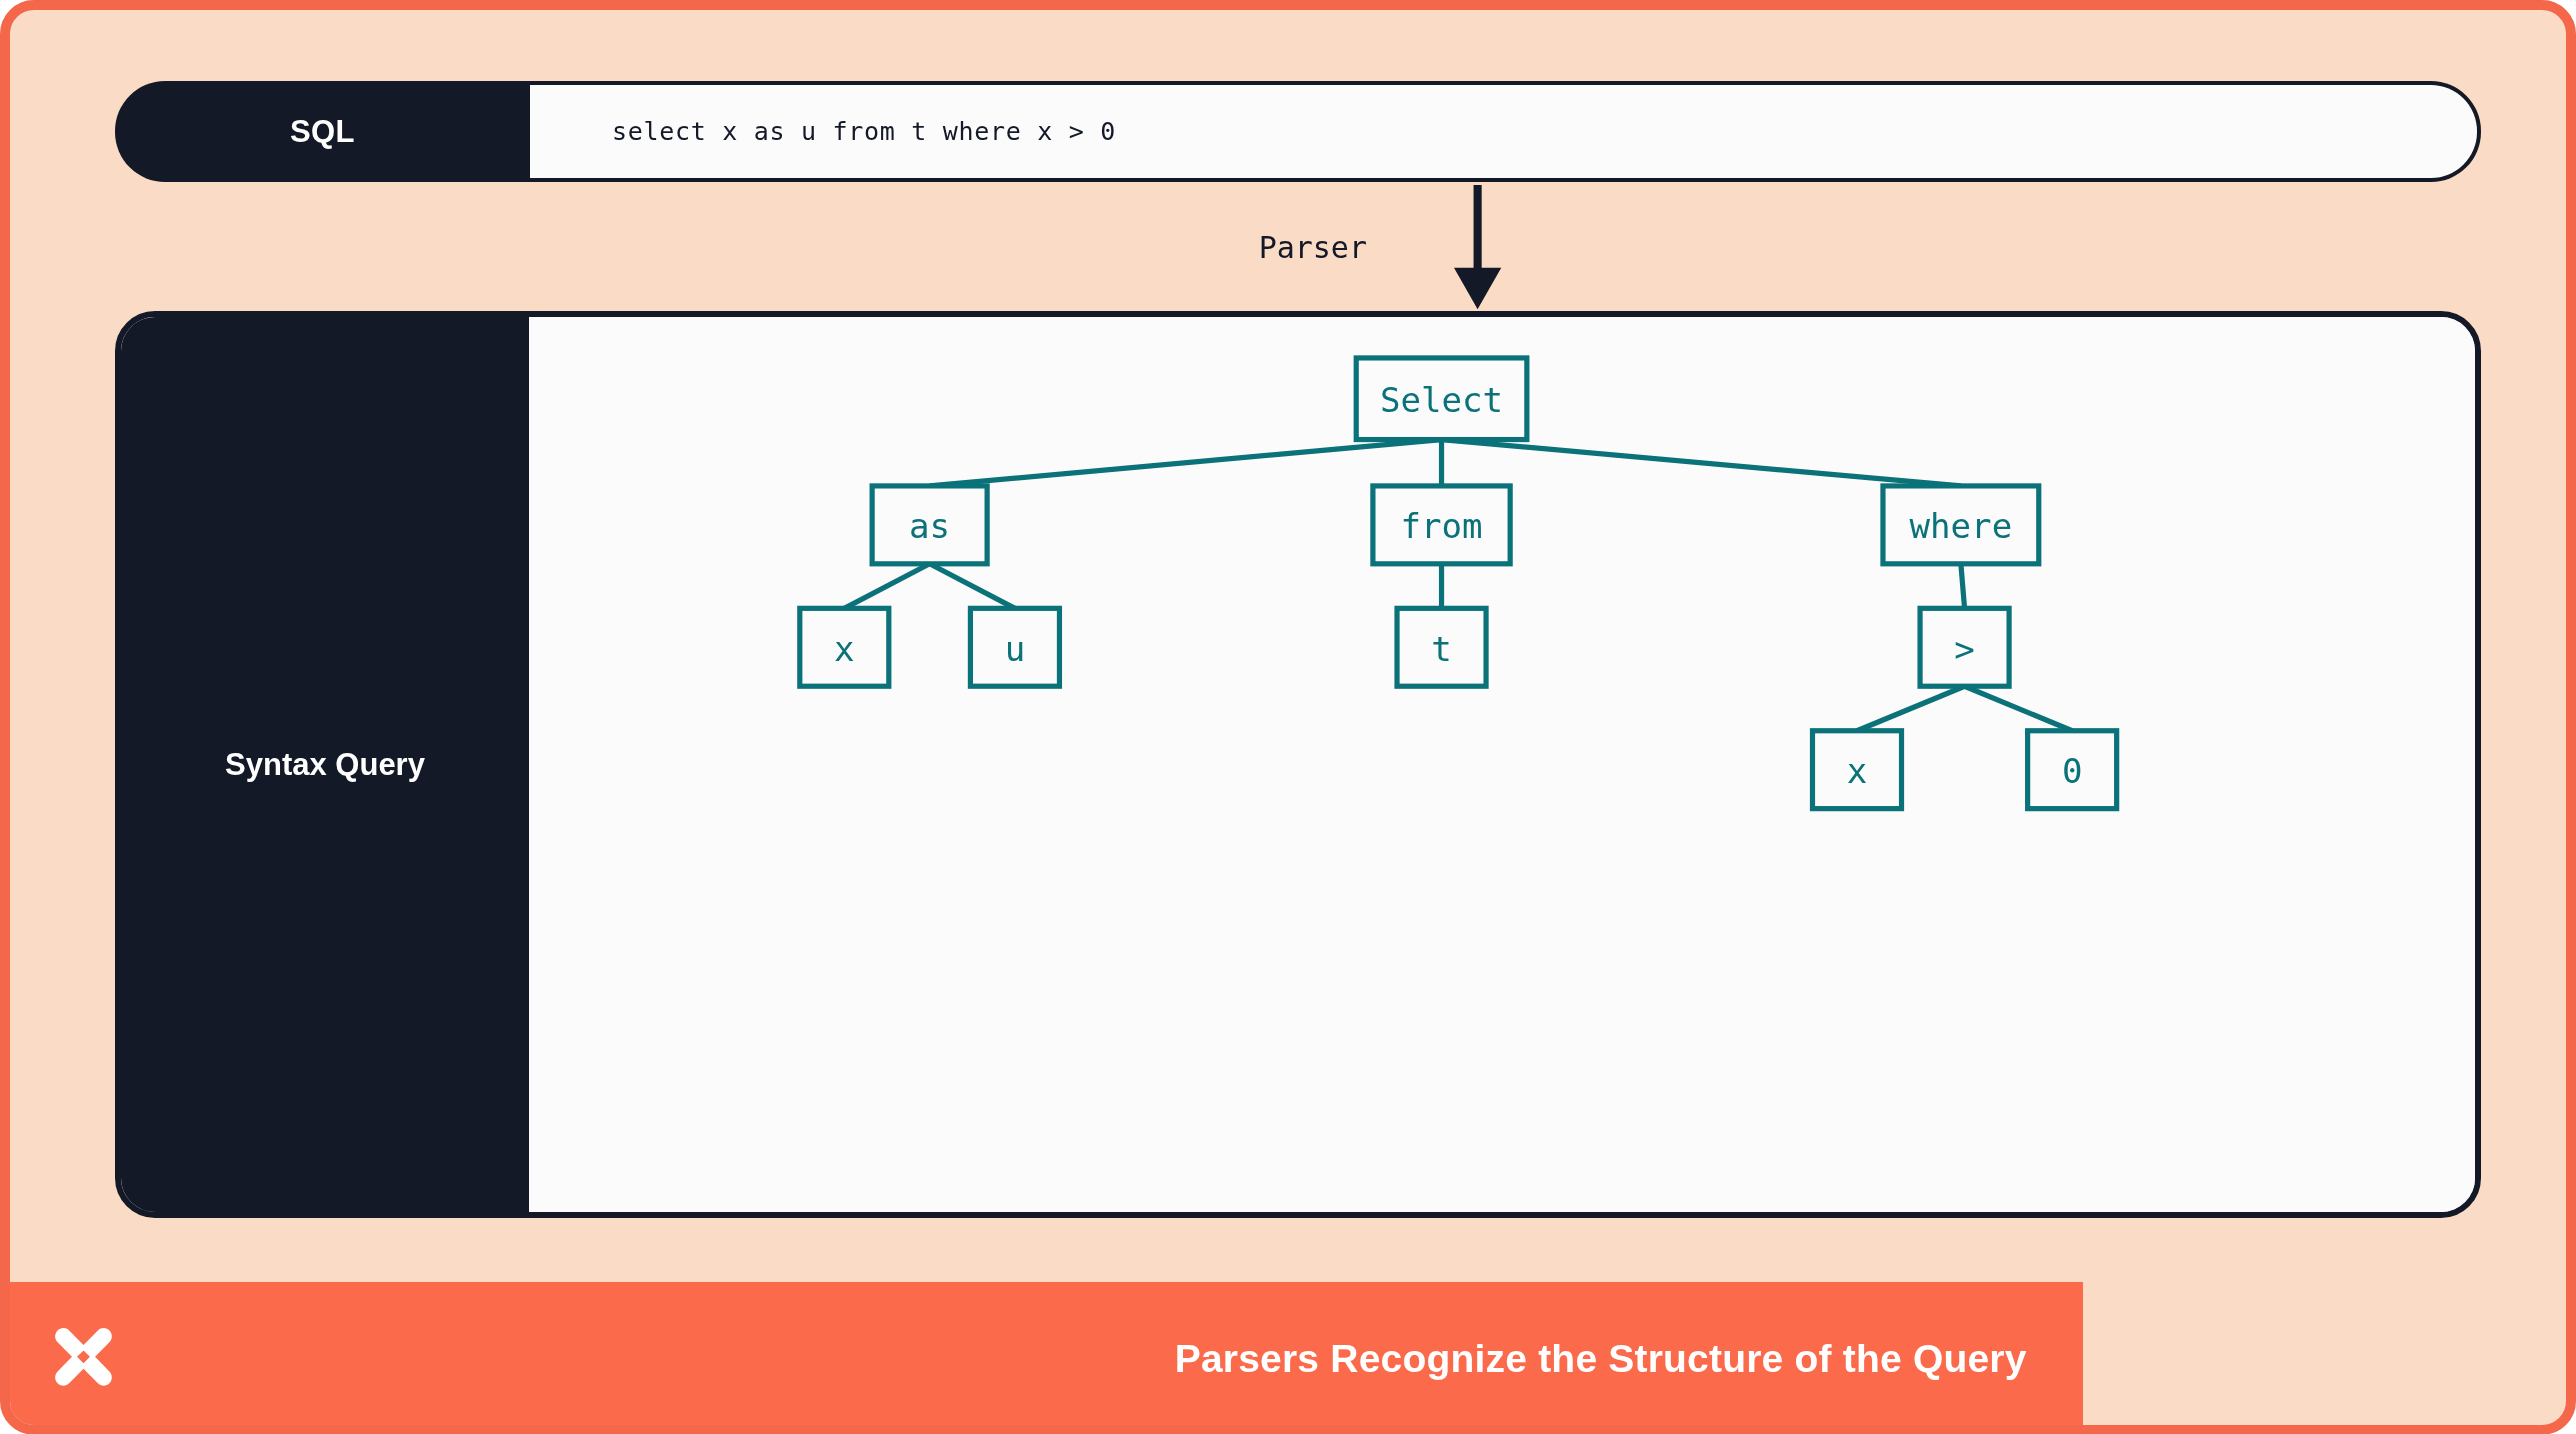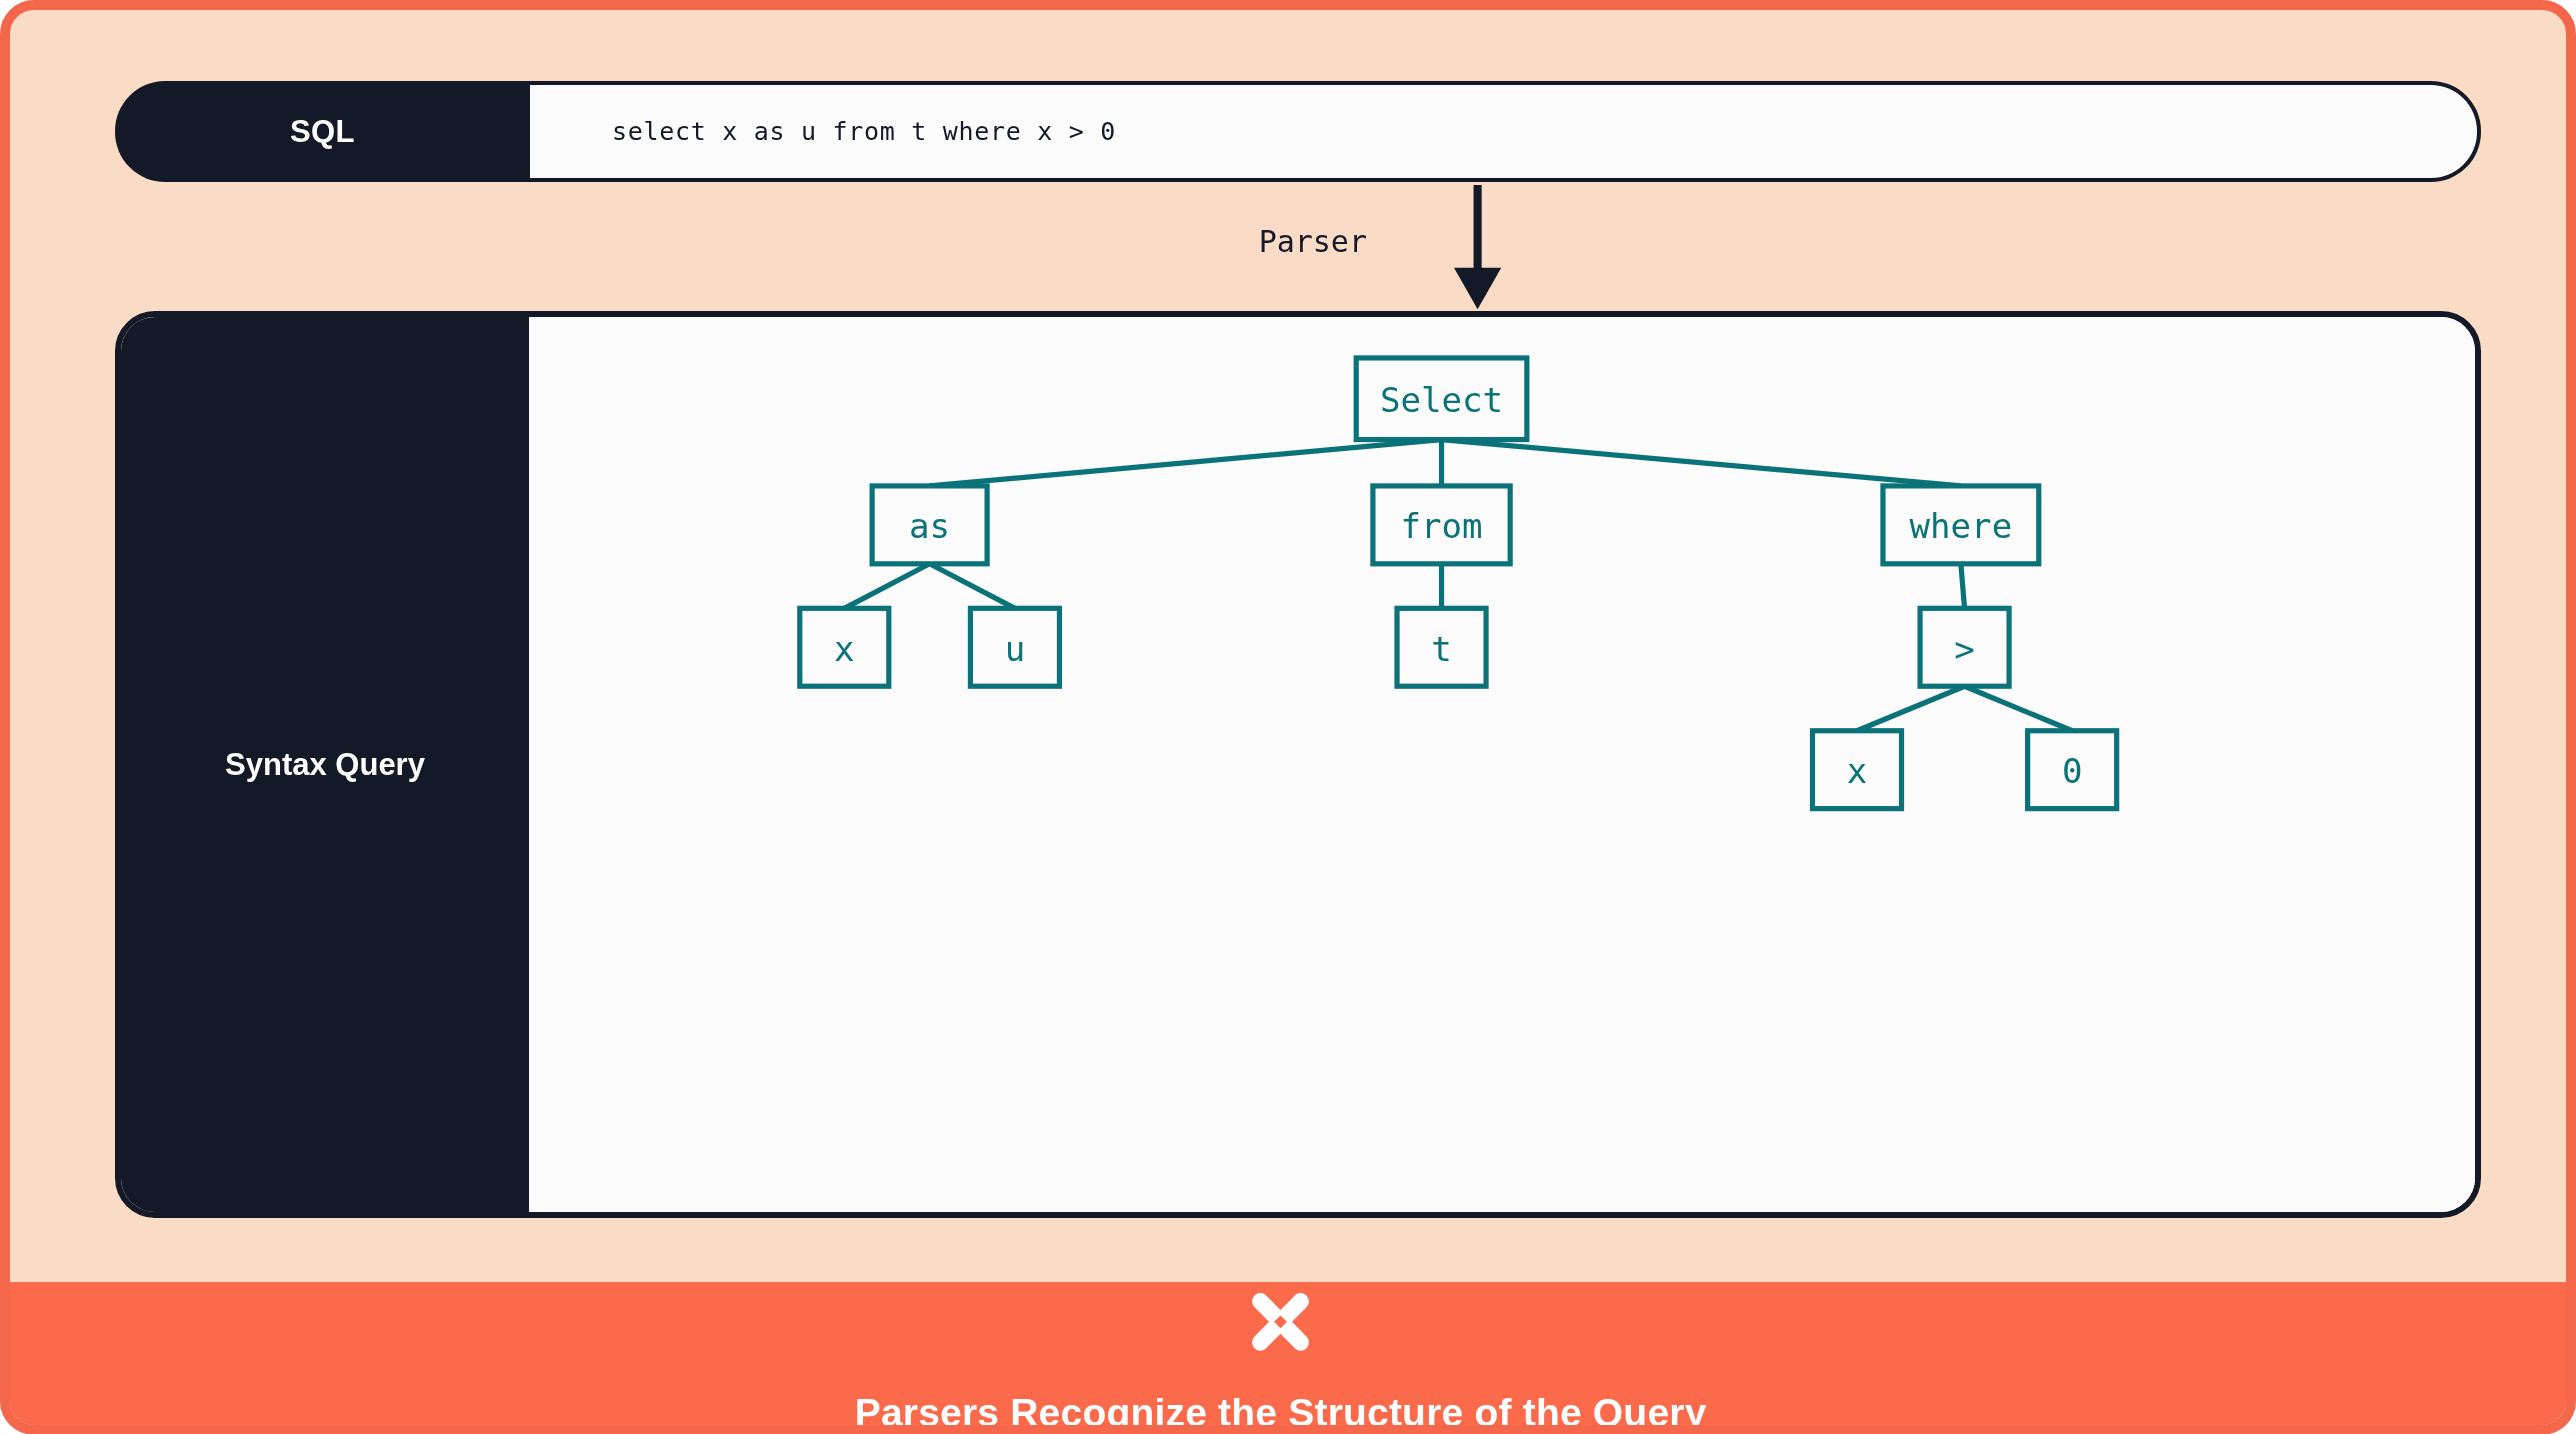--- a/index.html
+++ b/index.html
@@ -82,7 +82,7 @@
   .parser-label {
     position: absolute;
     right: 274px;
-    top: 39px;
+    top: 45px;
     font-family: "DejaVu Sans Mono", monospace;
     font-size: 30px;
     color: #141927;

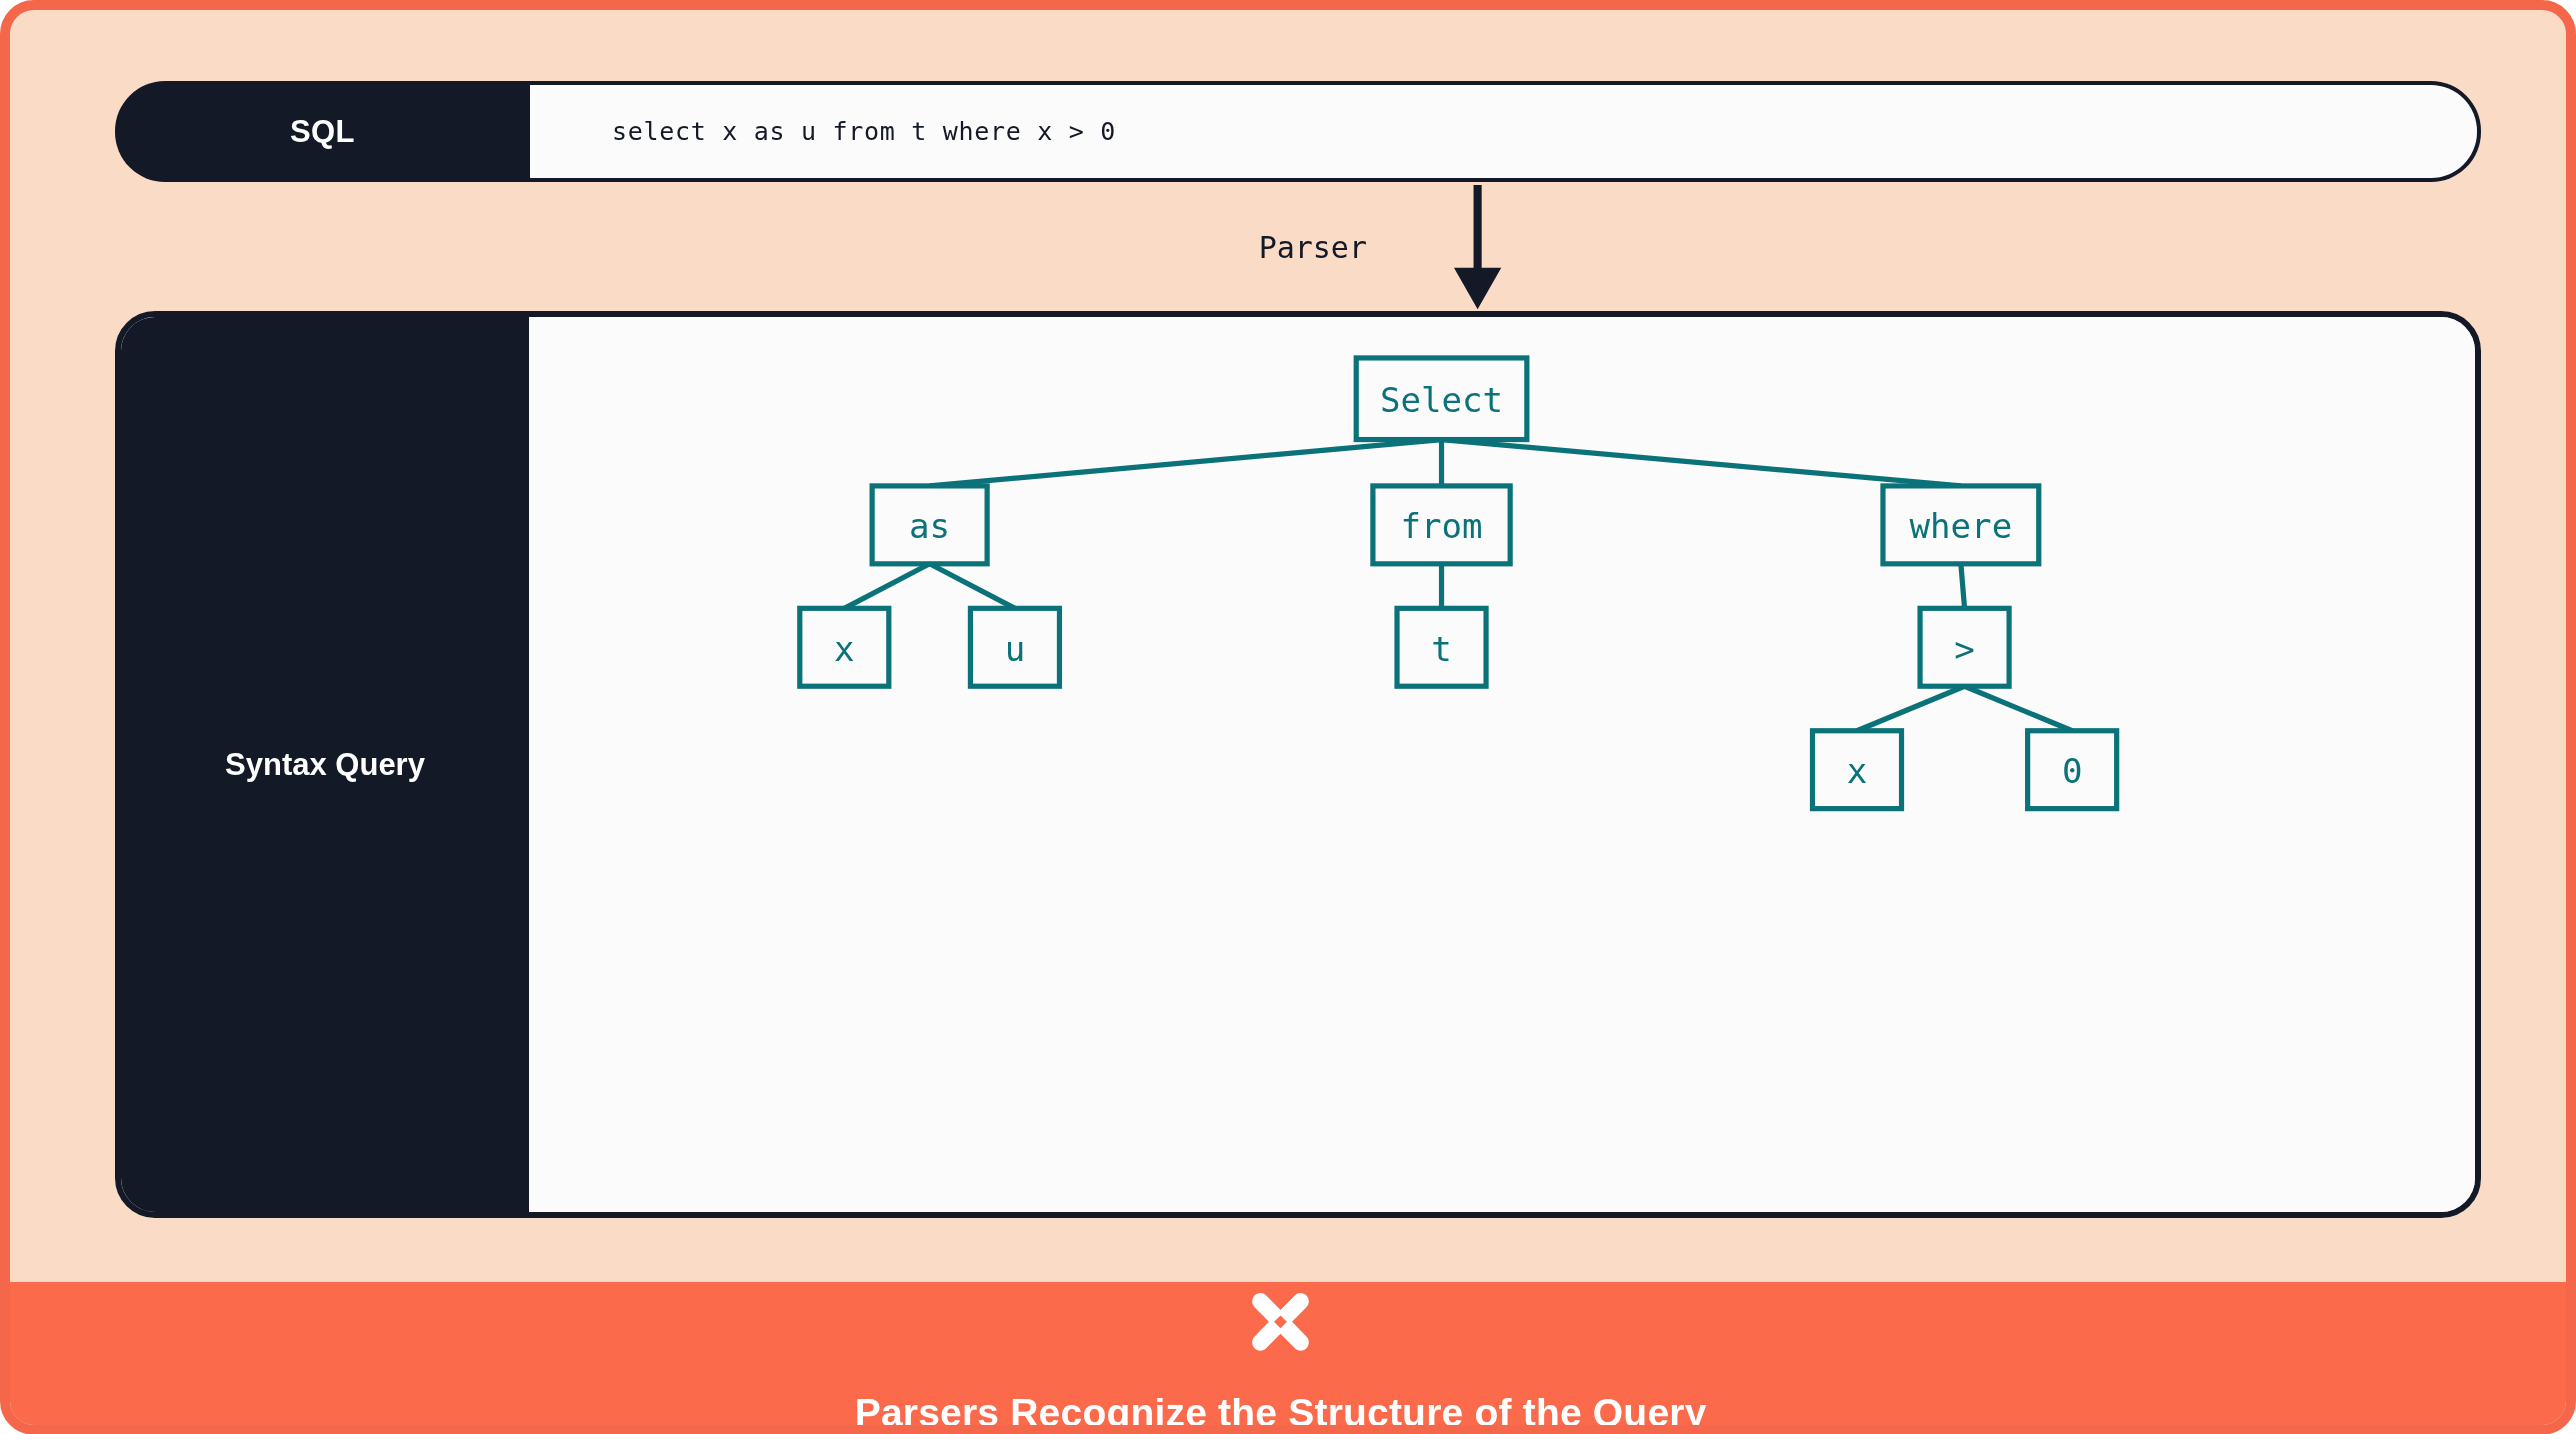--- a/index.html
+++ b/index.html
@@ -149,7 +149,7 @@
     position: absolute;
     left: -10.4px;
     bottom: -10.4px;
-    width: 2576px;
+    width: 2083px;
     height: 153px;
     background: #FA6A4B;
     display: flex;
@@ -157,7 +157,6 @@
     justify-content: space-between;
     padding: 0 56px 0 42px;
     box-sizing: border-box;
-    flex-direction: column;
   }
   .footer-logo svg { display: block; }
   .footer-text {

